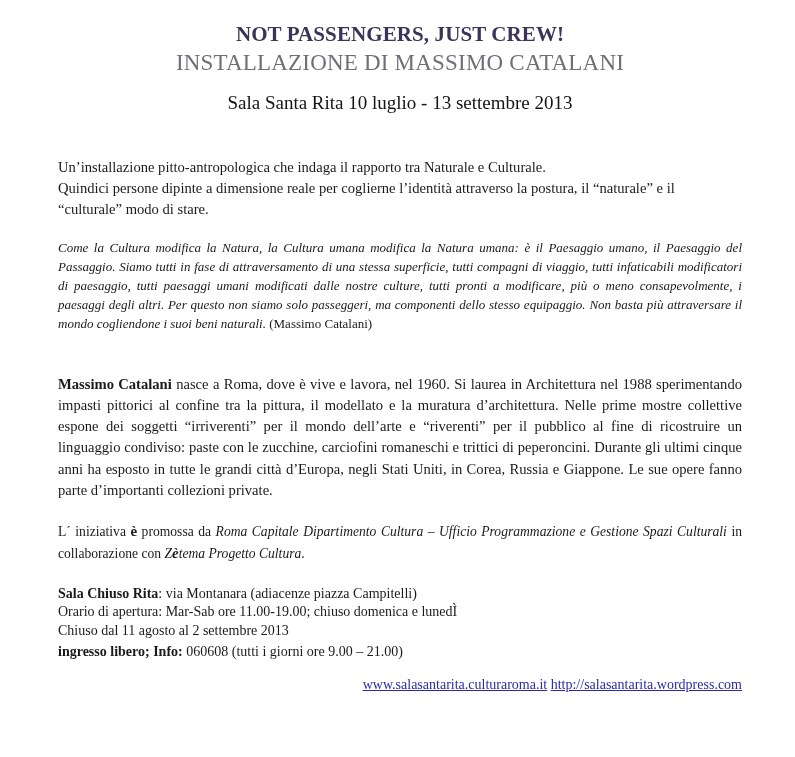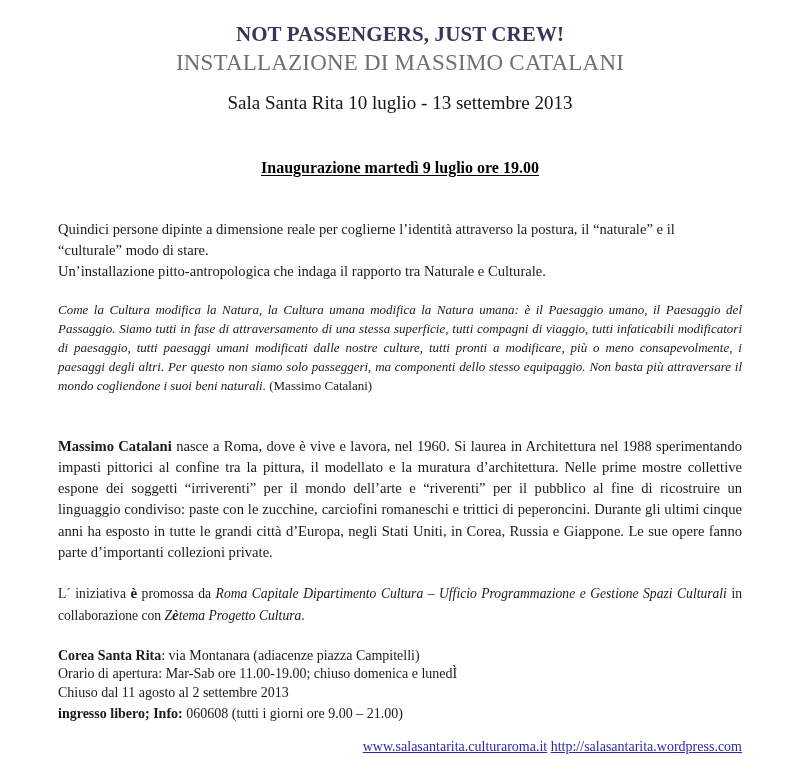--- a/index.html
+++ b/index.html
@@ -147,9 +147,6 @@
     <div class="title-2">INSTALLAZIONE DI MASSIMO CATALANI</div>
     <div class="title-3">Sala Santa Rita 10 luglio - 13 settembre 2013</div>
 
-    <div class="inaugurazione">
-      <span>Inaugurazione martedì 9 luglio ore 19.00</span>
-    </div>
 
     <div class="body-block">
       <span class="l">Quindici persone dipinte a dimensione reale per coglierne l’identità attraverso la postura, il “naturale” e il “culturale” modo di stare.</span>

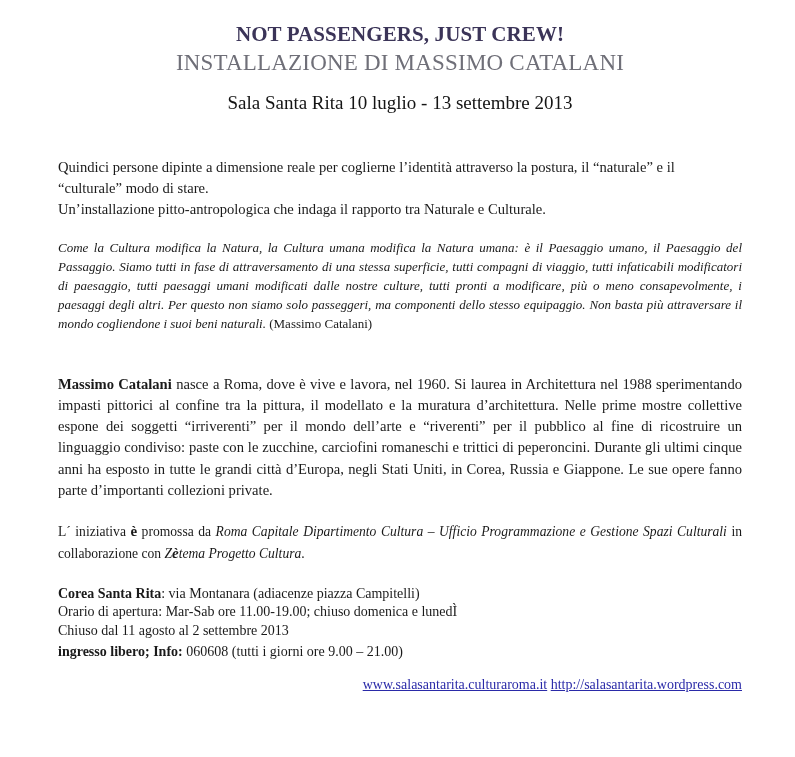--- a/index.html
+++ b/index.html
@@ -149,8 +149,8 @@
 
 
     <div class="body-block">
+      <span class="l">Un’installazione pitto-antropologica che indaga il rapporto tra Naturale e Culturale.</span>
       <span class="l">Quindici persone dipinte a dimensione reale per coglierne l’identità attraverso la postura, il “naturale” e il “culturale” modo di stare.</span>
-      <span class="l">Un’installazione pitto-antropologica che indaga il rapporto tra Naturale e Culturale.</span>
     </div>
 
     <p class="quote-block"><span>Come la Cultura modifica la Natura, la Cultura umana modifica la Natura umana: è il Paesaggio umano, il Paesaggio del Passaggio. Siamo tutti in fase di attraversamento di una stessa superficie, tutti compagni di viaggio, tutti infaticabili modificatori di paesaggio, tutti paesaggi umani modificati dalle nostre culture, tutti pronti a modificare, più o meno consapevolmente, i paesaggi degli altri. Per questo non siamo solo passeggeri, ma componenti dello stesso equipaggio. Non basta più attraversare il mondo cogliendone i suoi beni naturali.</span> <span class="attrib">(Massimo Catalani)</span></p>

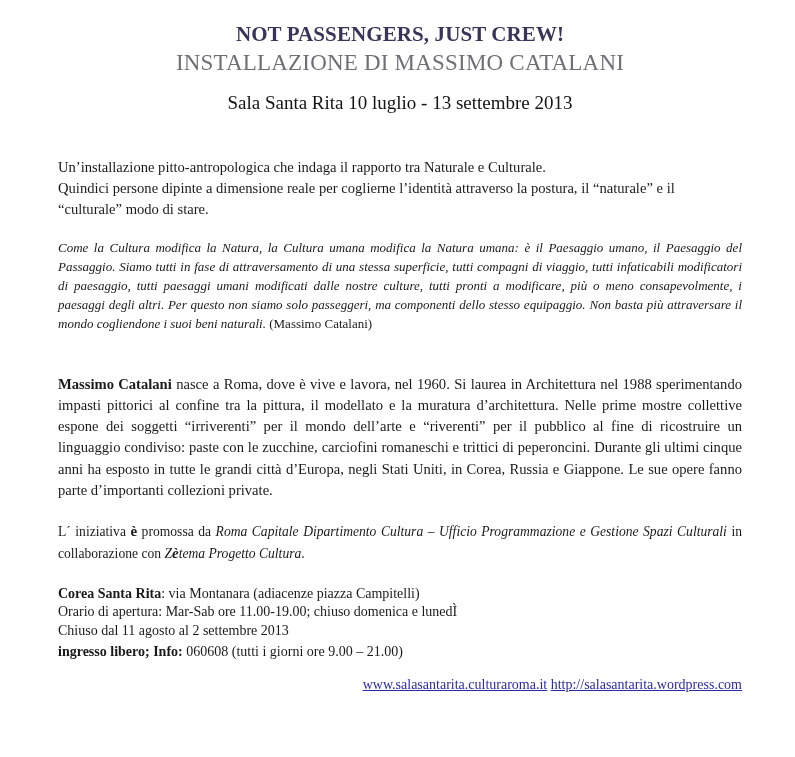--- a/index.html
+++ b/index.html
@@ -160,7 +160,7 @@
     <p class="promo-block"><span>L´ iniziativa </span><span class="bold-accent">è</span><span> promossa da </span><i>Roma Capitale Dipartimento Cultura  –  Ufficio Programmazione e Gestione Spazi Culturali</i><span> in collaborazione con </span><i>Z</i><i class="bold-accent">è</i><i>tema Progetto Cultura</i><span>.</span></p>
 
     <div class="info-block">
-      <span class="l"><b>Corea Santa Rita</b><span>: via Montanara (adiacenze piazza Campitelli)</span></span>
+      <span class="l"><b>Sala Chiuso Rita</b><span>: via Montanara (adiacenze piazza Campitelli)</span></span>
       <span class="l">Orario di apertura: Mar-Sab ore 11.00-19.00; chiuso domenica e lunedÌ</span>
       <span class="l">Chiuso dal 11 agosto al 2 settembre 2013</span>
     </div>

